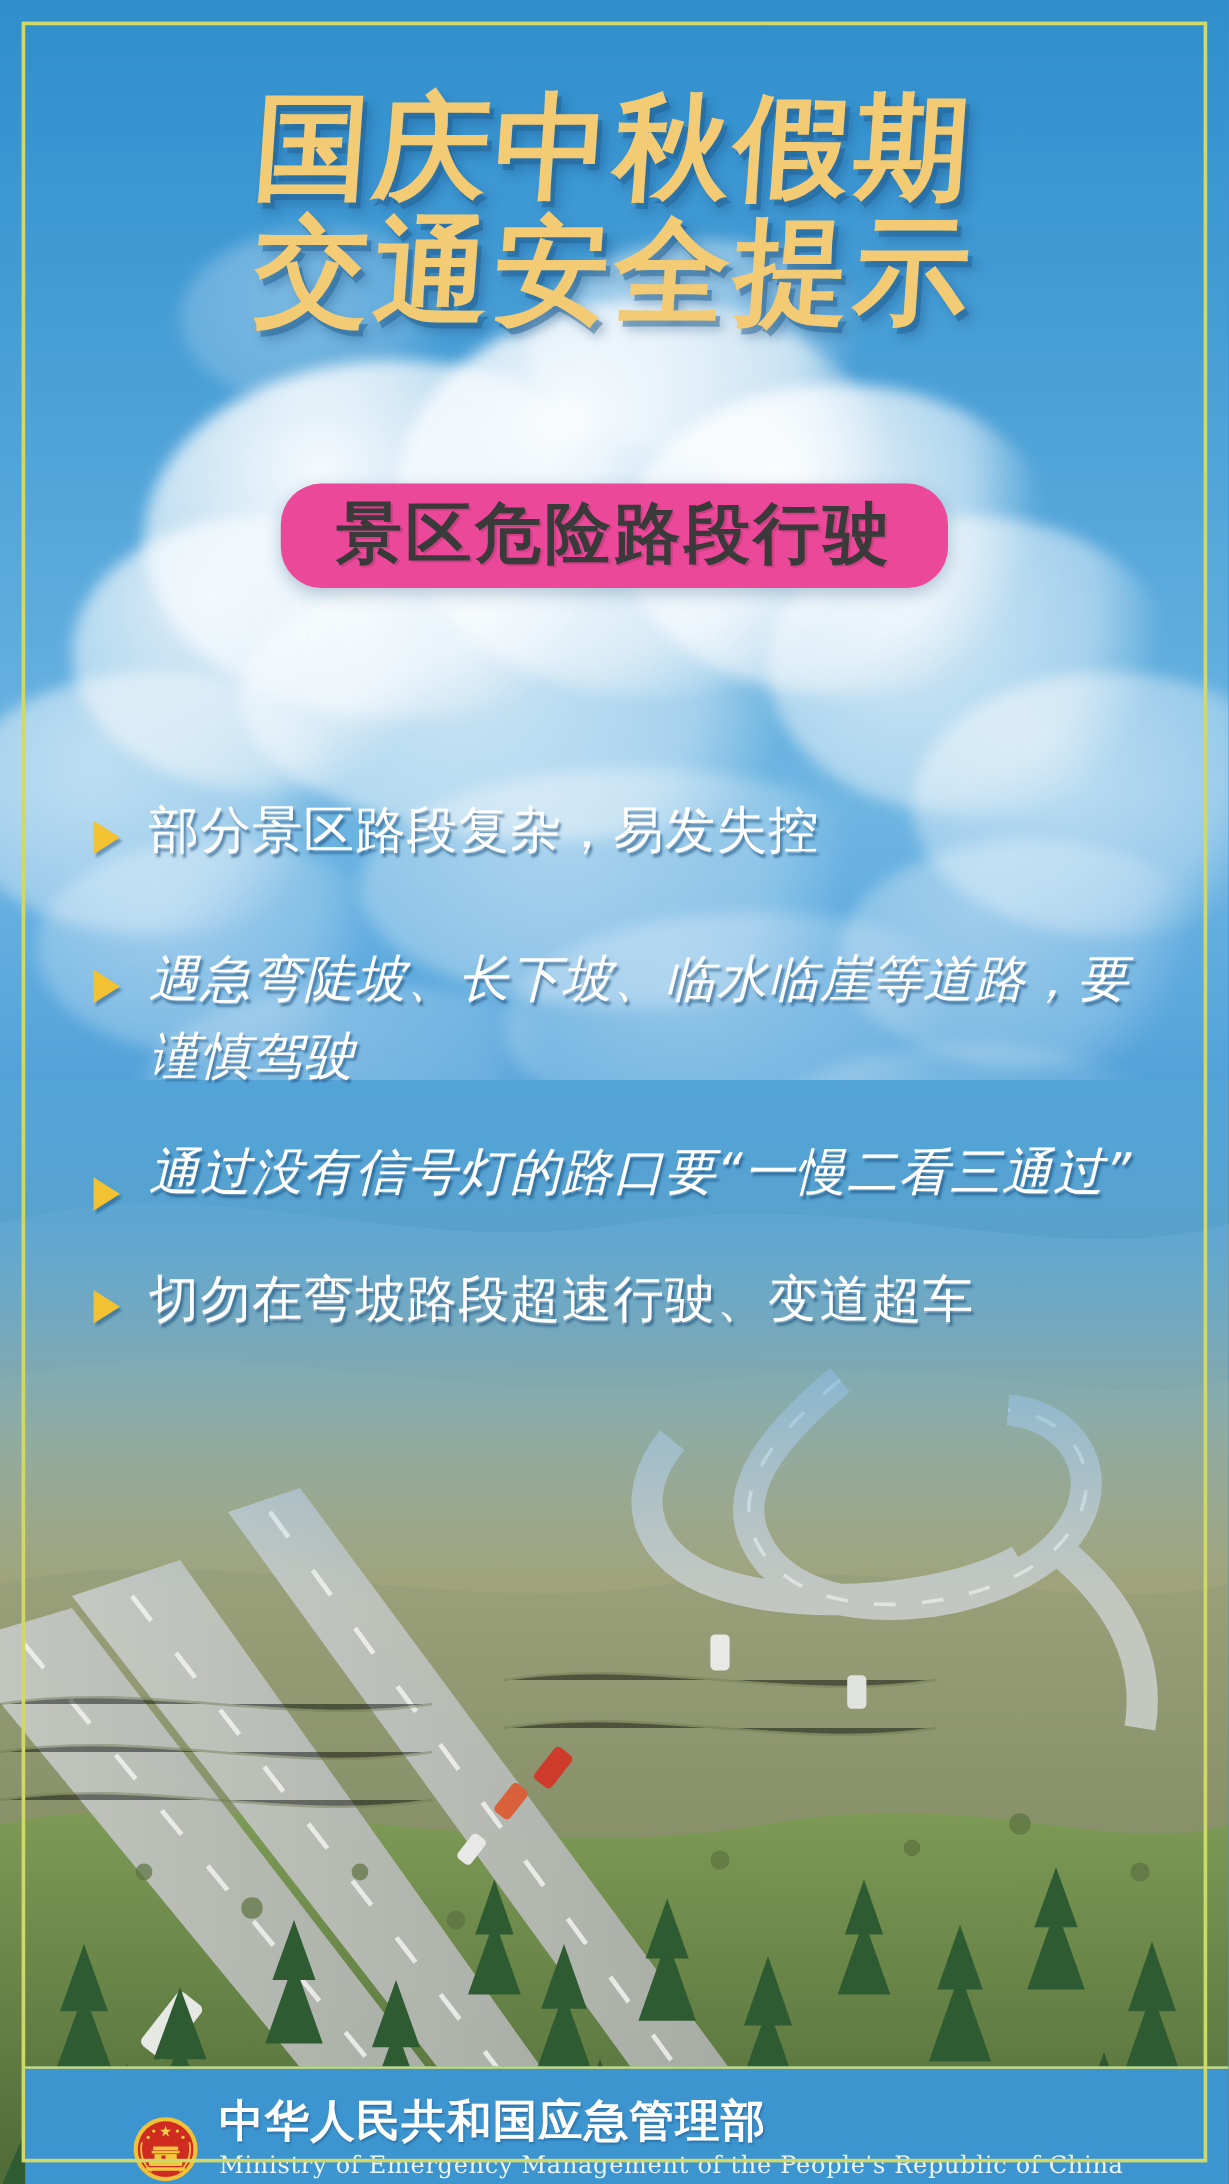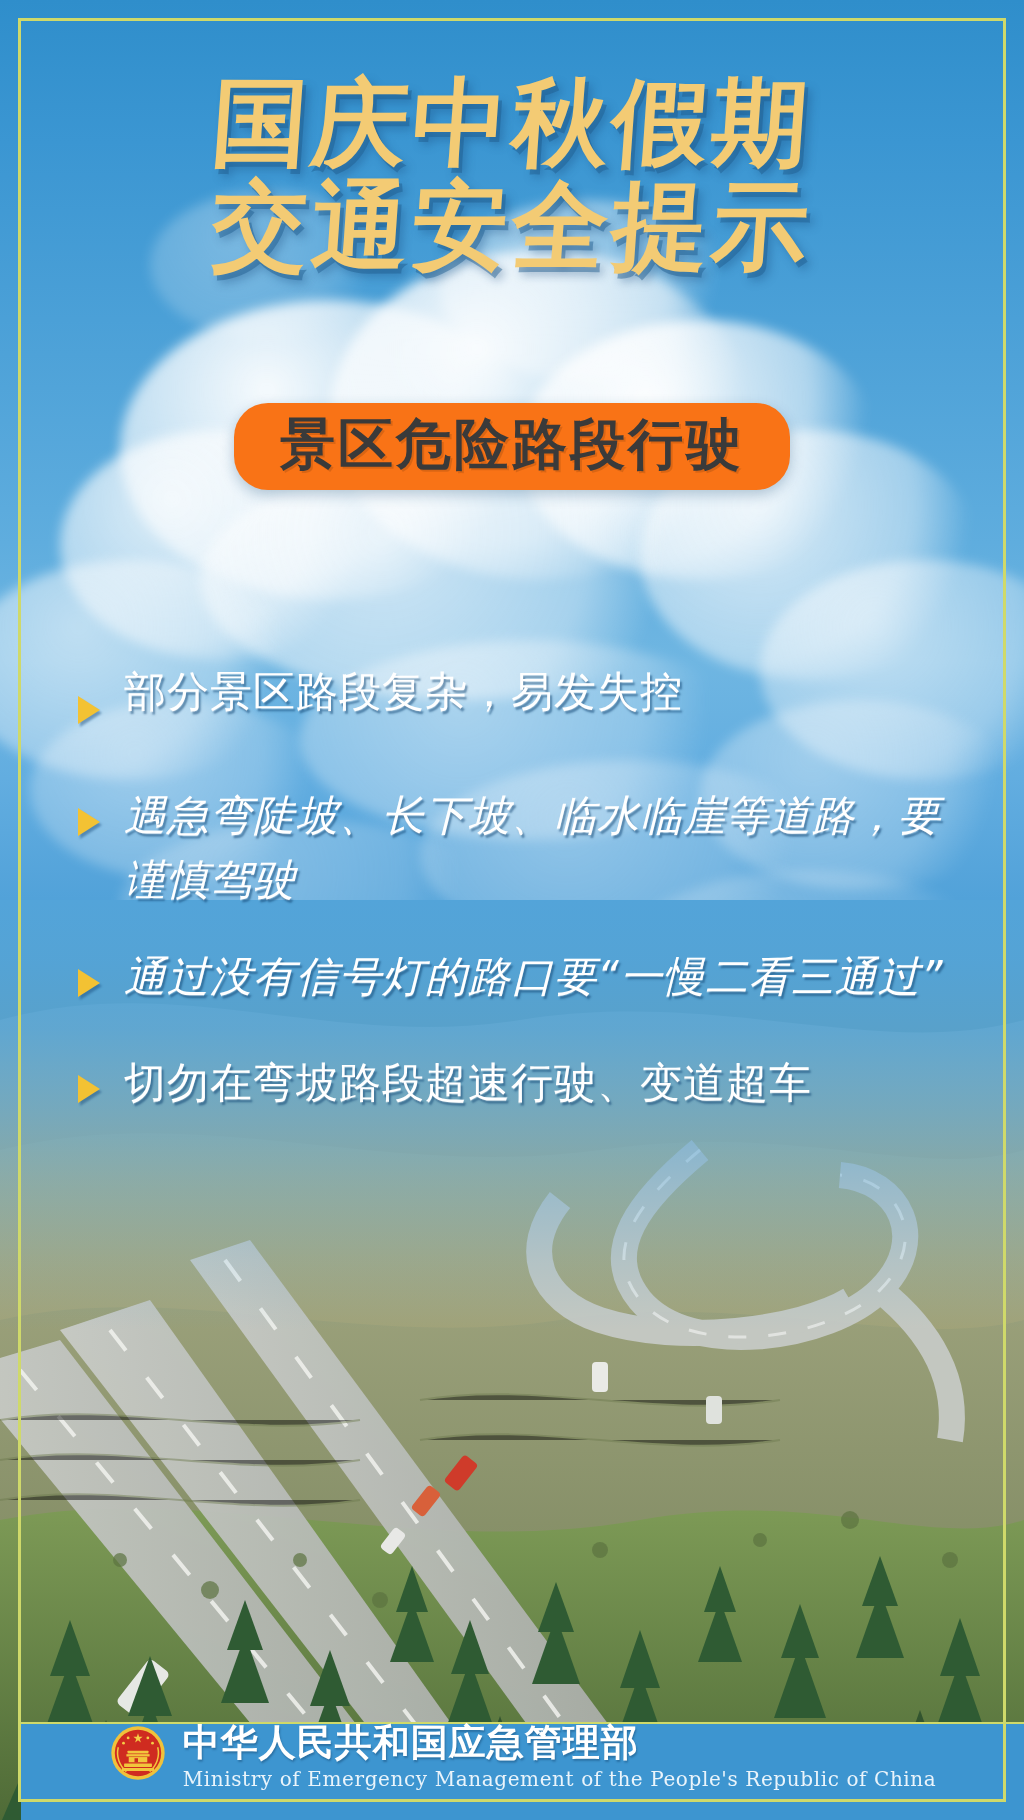--- a/index.html
+++ b/index.html
@@ -117,7 +117,7 @@
     display:flex; justify-content:center;
   }
   .banner {
-    background:#f97316;
+    background:#ec4899;
     border-radius:34px;
     padding:14px 46px 18px 46px;
     box-shadow:0 5px 14px rgba(15,70,115,.28);

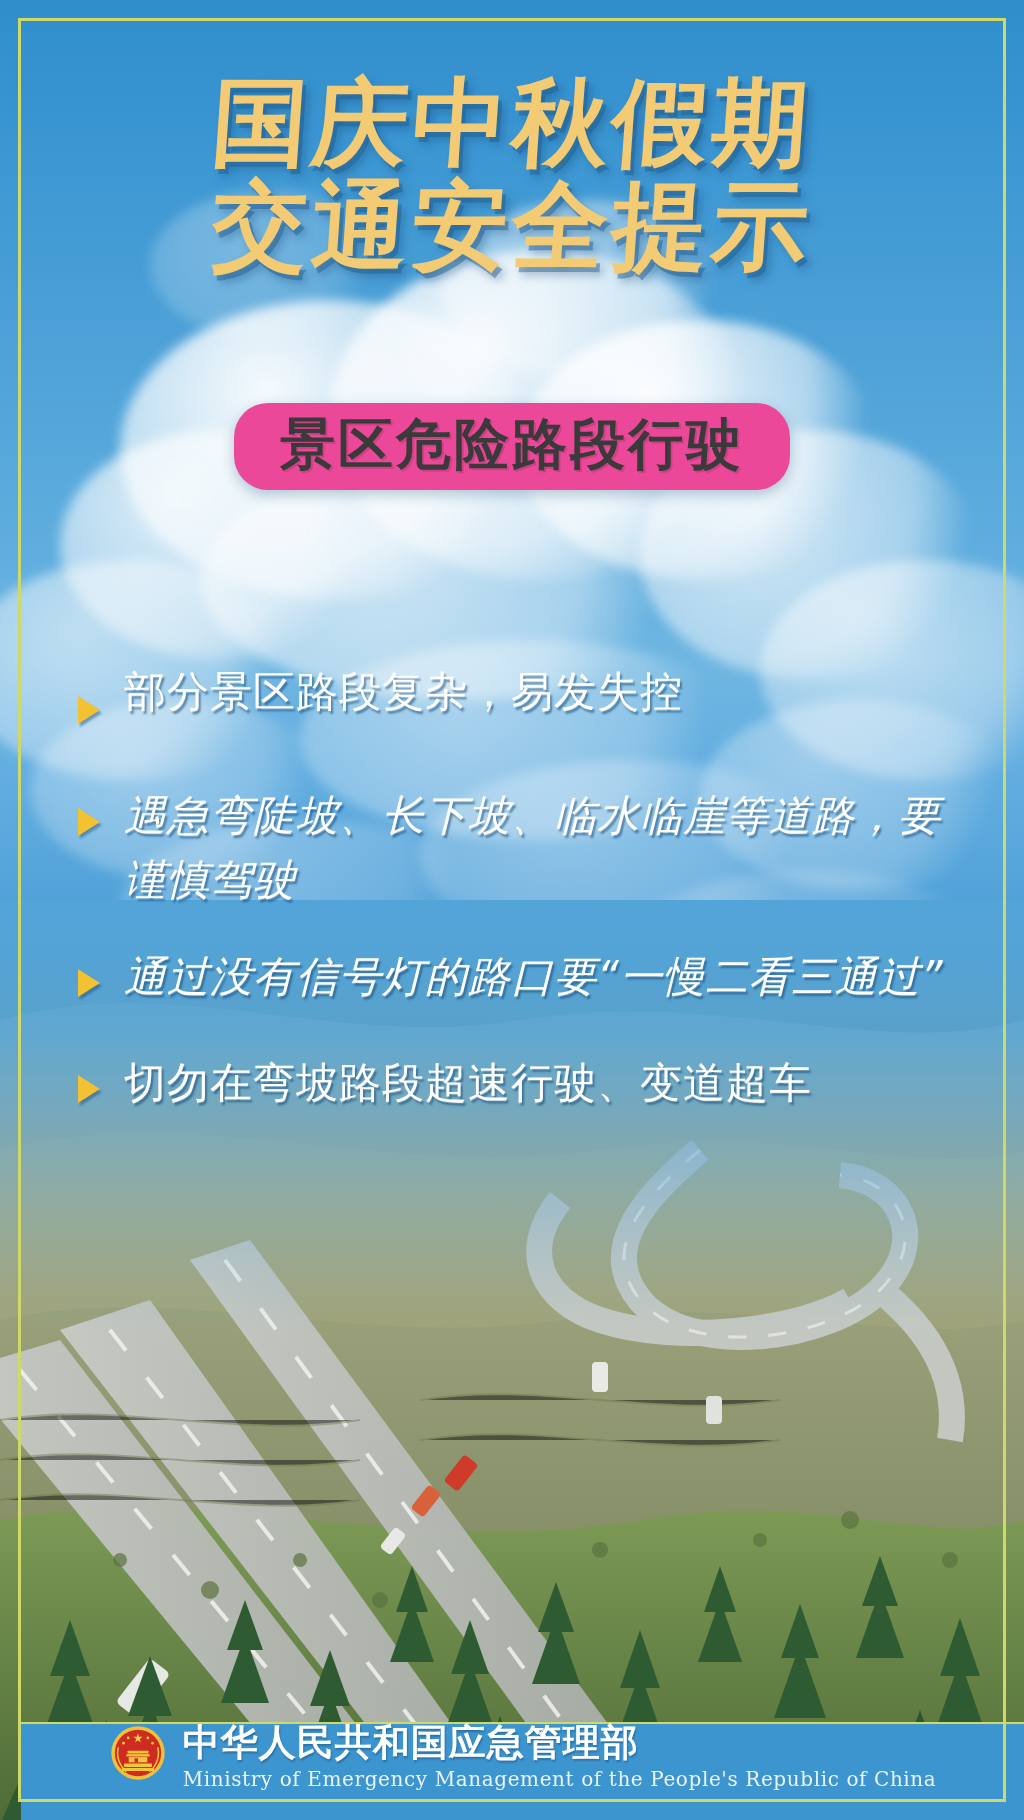--- a/index.html
+++ b/index.html
@@ -173,7 +173,7 @@
   
   .bullet .btext { margin-left:0; }
   .bullet.b2 .btext, .bullet.b3 .btext { margin-left:-44px; padding-left:44px; text-indent:0;font-style:italic; }
-  .bullet.b1 { margin-bottom:60px;align-items:flex-end; }
+  .bullet.b1 { margin-bottom:60px; }
   .bullet.b2 { margin-bottom:34px; }
   .bullet.b3 { margin-bottom:42px; }
 

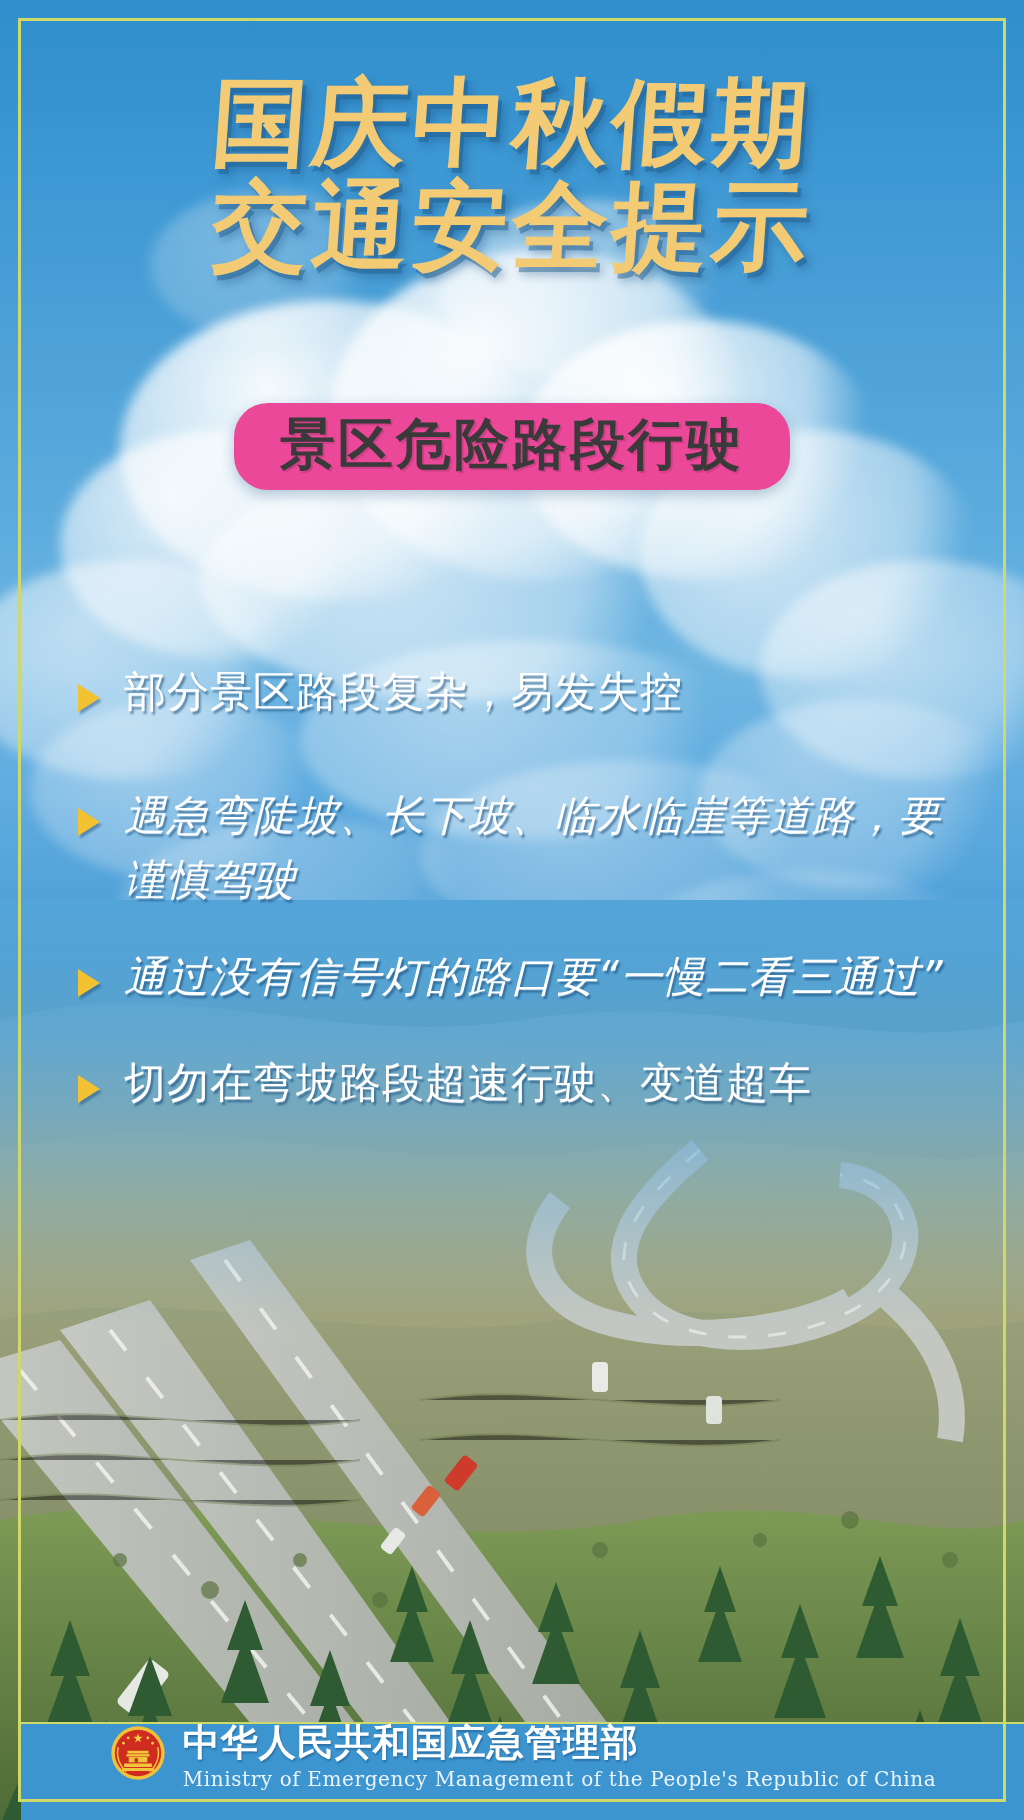--- a/index.html
+++ b/index.html
@@ -175,7 +175,7 @@
   .bullet.b2 .btext, .bullet.b3 .btext { margin-left:-44px; padding-left:44px; text-indent:0;font-style:italic; }
   .bullet.b1 { margin-bottom:60px; }
   .bullet.b2 { margin-bottom:34px; }
-  .bullet.b3 { margin-bottom:42px; }
+  .bullet.b3 { margin-bottom:42px;align-items:flex-end; }
 
   
   .footer {

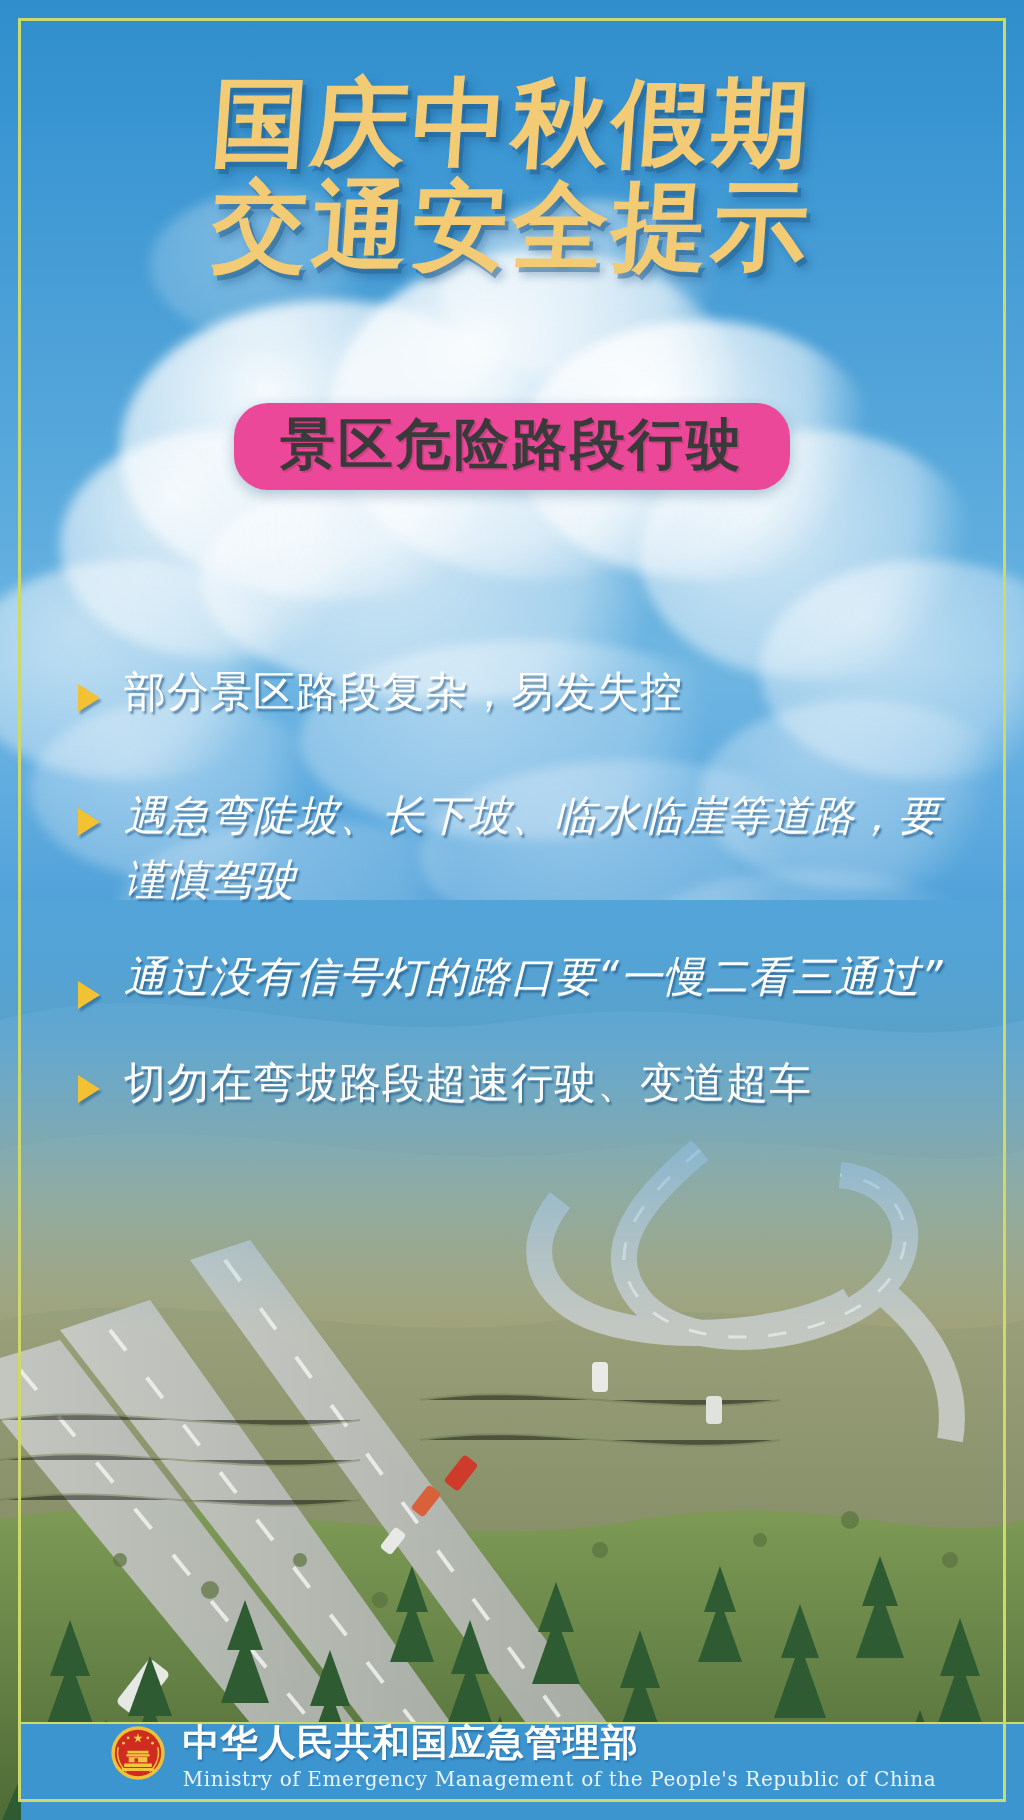--- a/index.html
+++ b/index.html
@@ -181,7 +181,7 @@
   .footer {
     position:absolute; left:0; right:0; bottom:0; height:98px;
     background:#3d95d0;
-    display:flex; align-items:flex-start; justify-content:center;
+    display:flex; align-items:flex-end; justify-content:center;
     gap:16px;
     z-index:30;
     border-top:2px solid #cfd96a;

